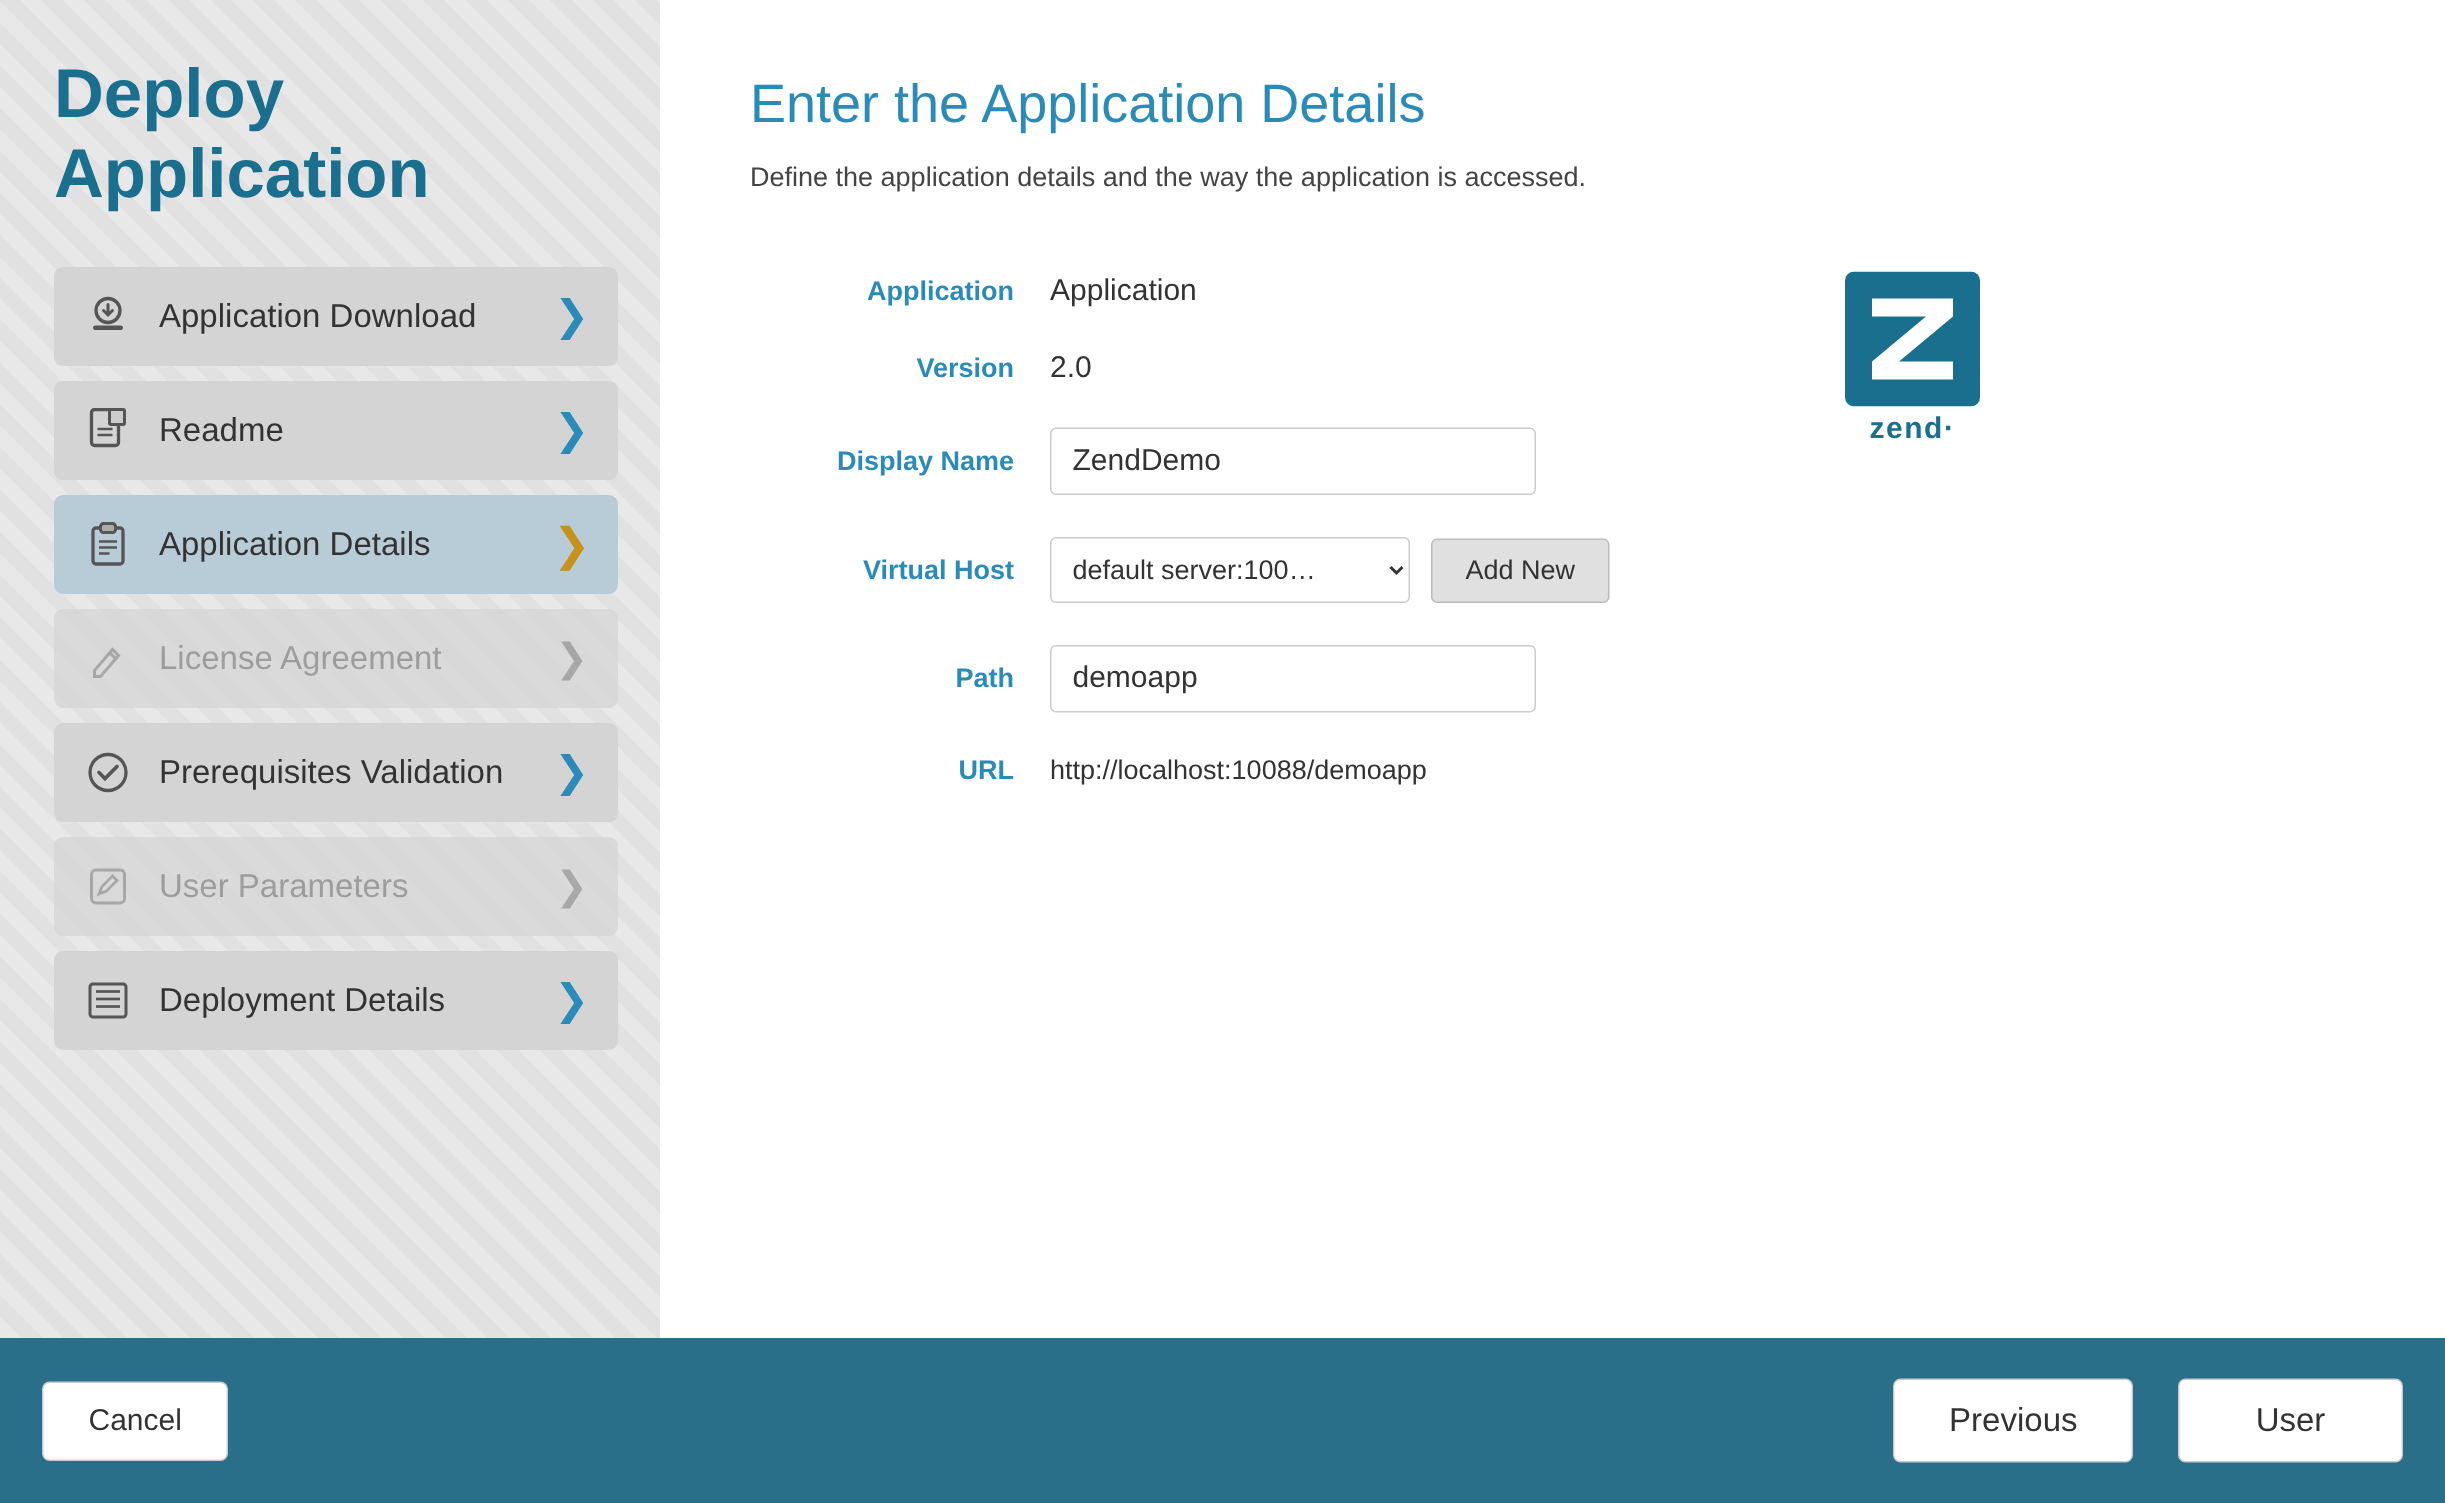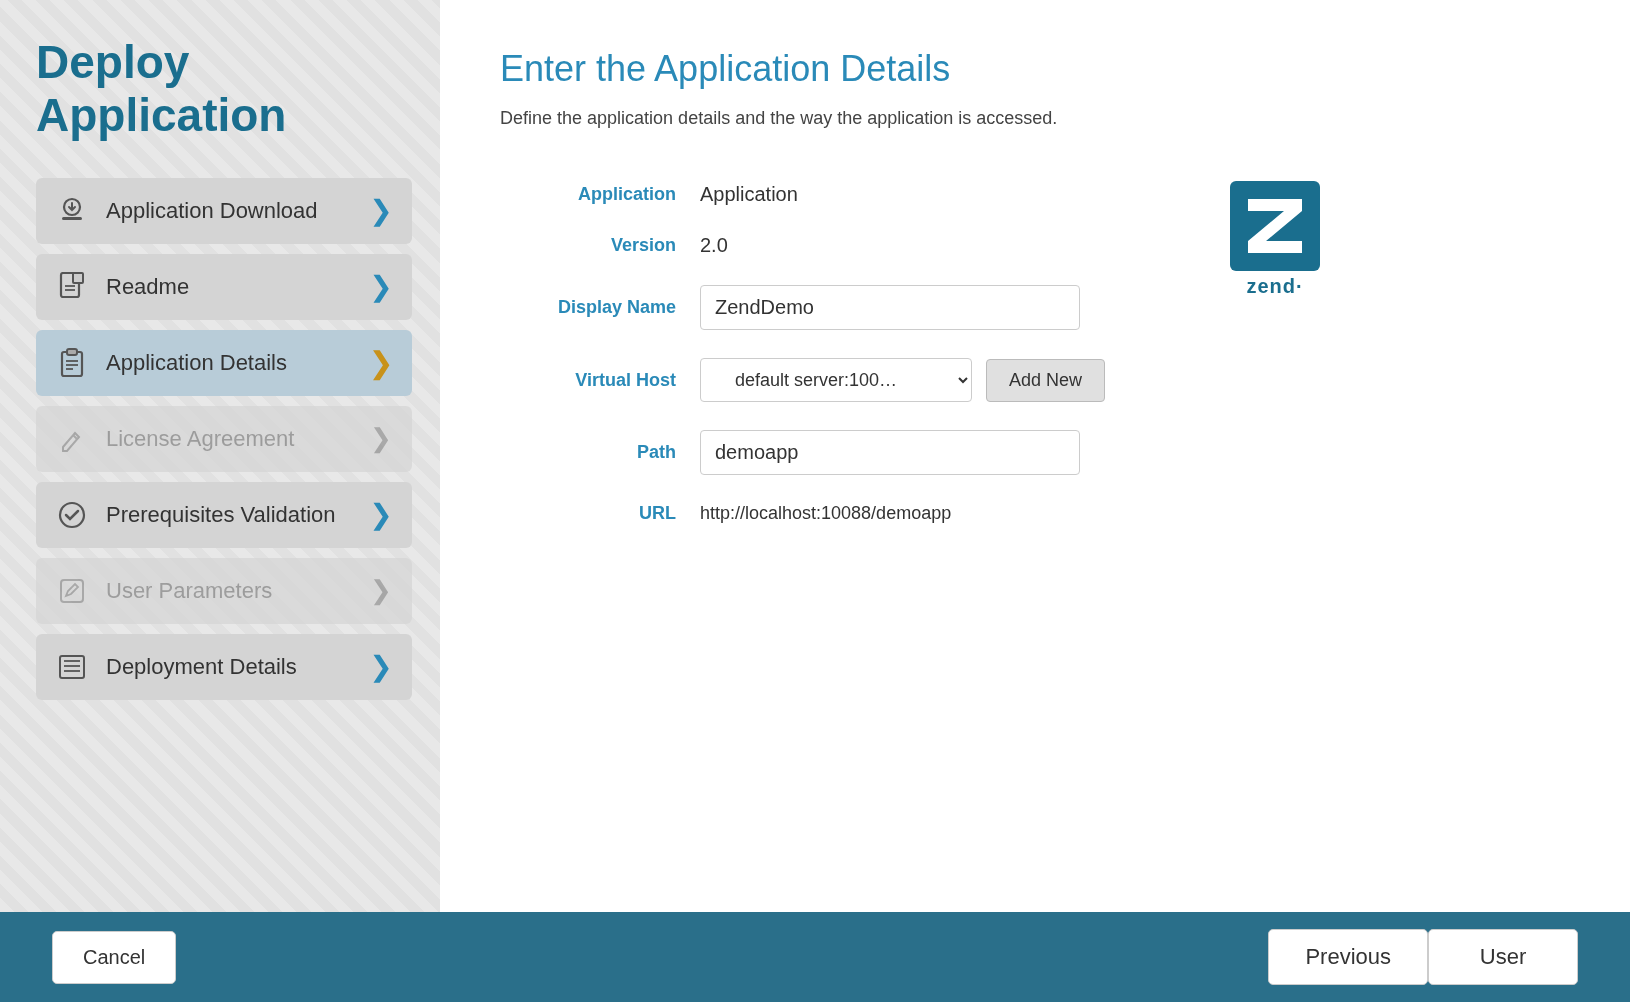--- a/index.html
+++ b/index.html
@@ -168,7 +168,7 @@
     }
 
     .form-value input[type="text"] {
-      width: 380px;
+      width: 324px;
       padding: 10px 14px;
       font-size: 20px;
       border: 1px solid #ccc;

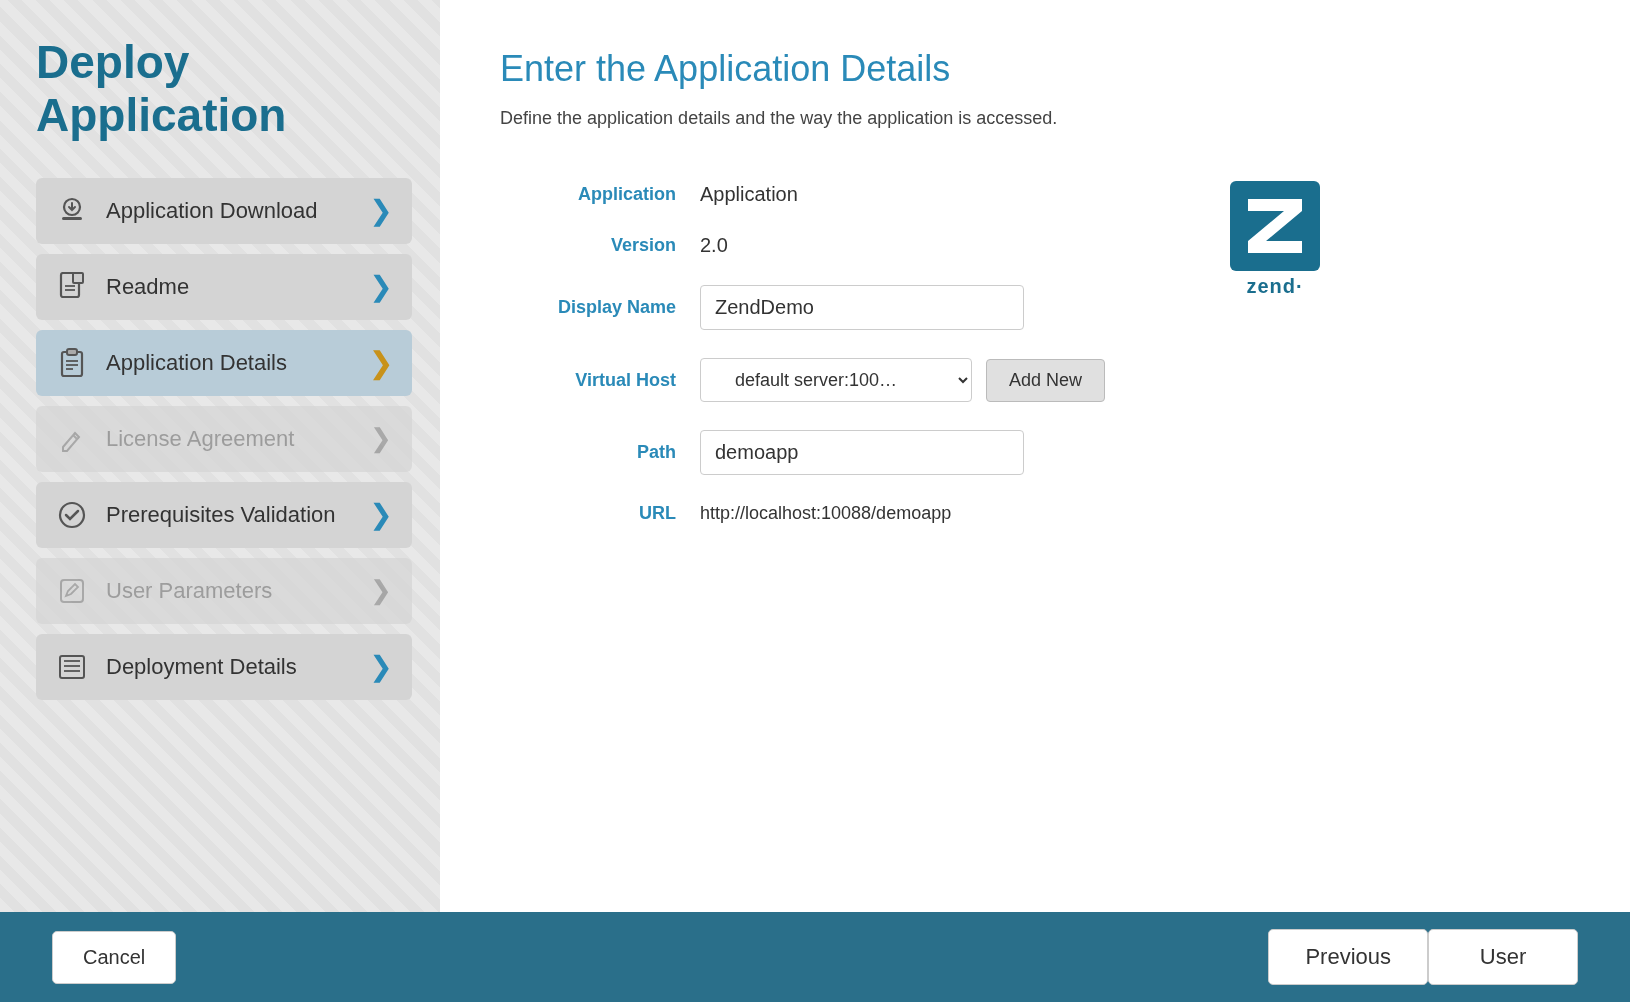--- a/index.html
+++ b/index.html
@@ -184,8 +184,8 @@
     }
 
     .virtual-host-select {
-      width: 272px;
-      padding: 10px 30px;
+      width: 240px;
+      padding: 10px 10px;
       font-size: 18px;
       border: 1px solid #ccc;
       border-radius: 4px;

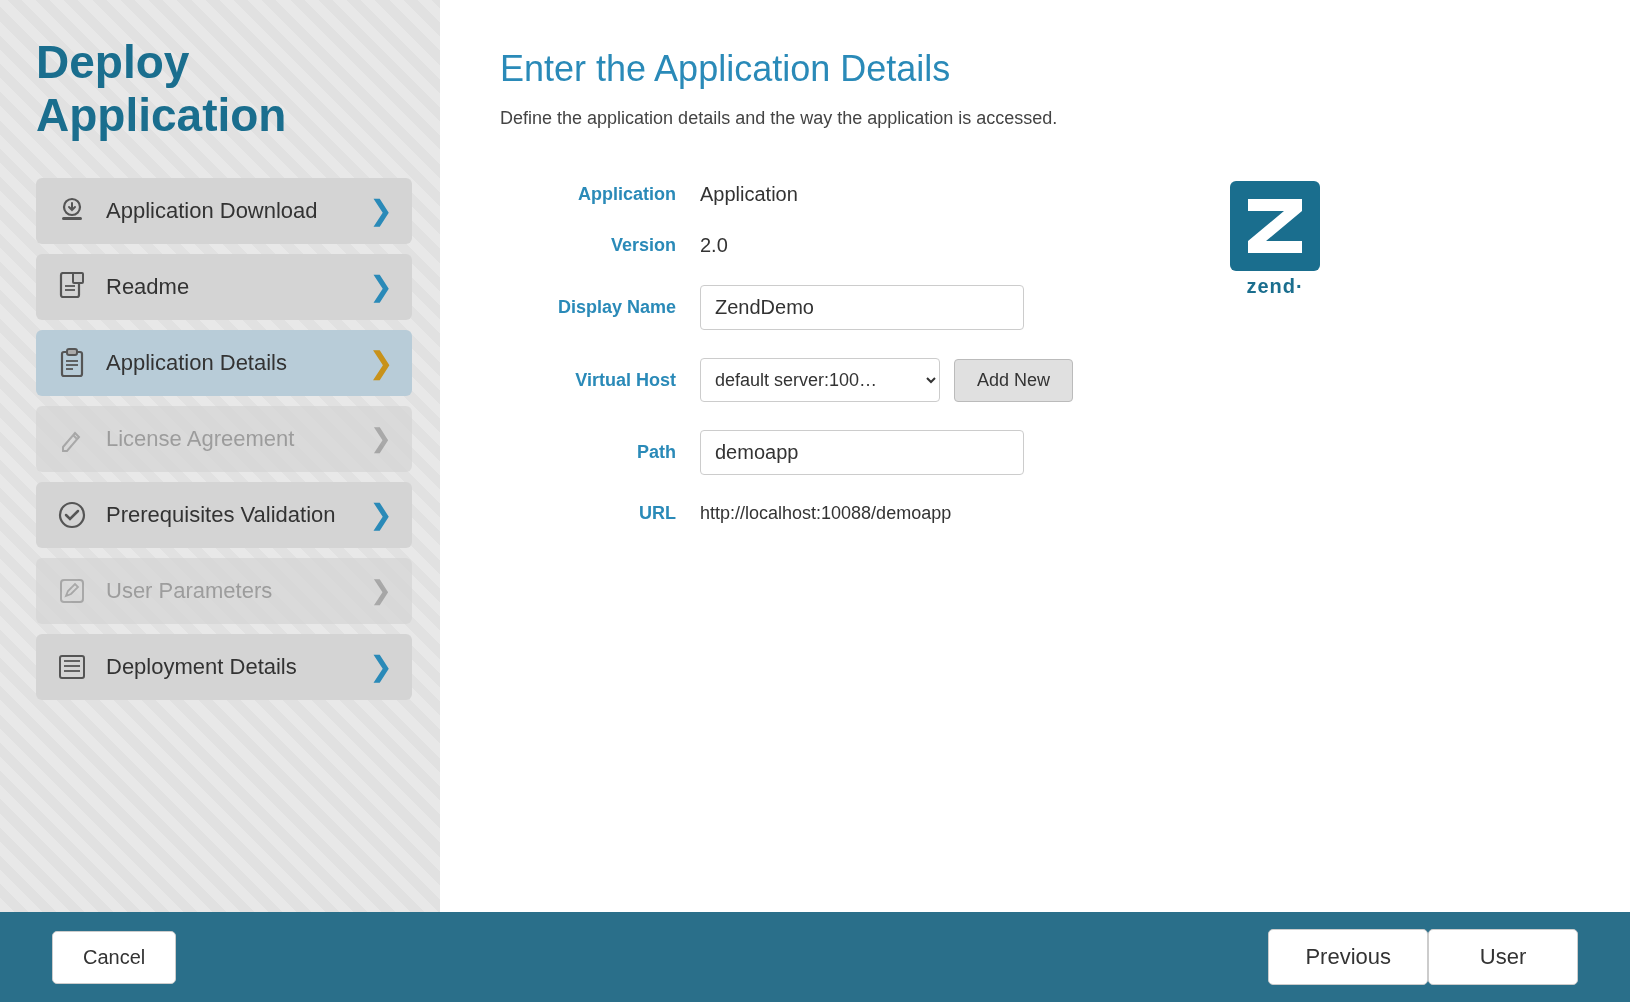--- a/index.html
+++ b/index.html
@@ -236,12 +236,12 @@
 
     
     .footer {
-      height: 90px;
+      height: 110px;
       background: #2a6f8a;
       display: flex;
       align-items: center;
       justify-content: space-between;
-      padding: 0 52px;
+      padding: 0 28px;
     }
 
     .footer-left {

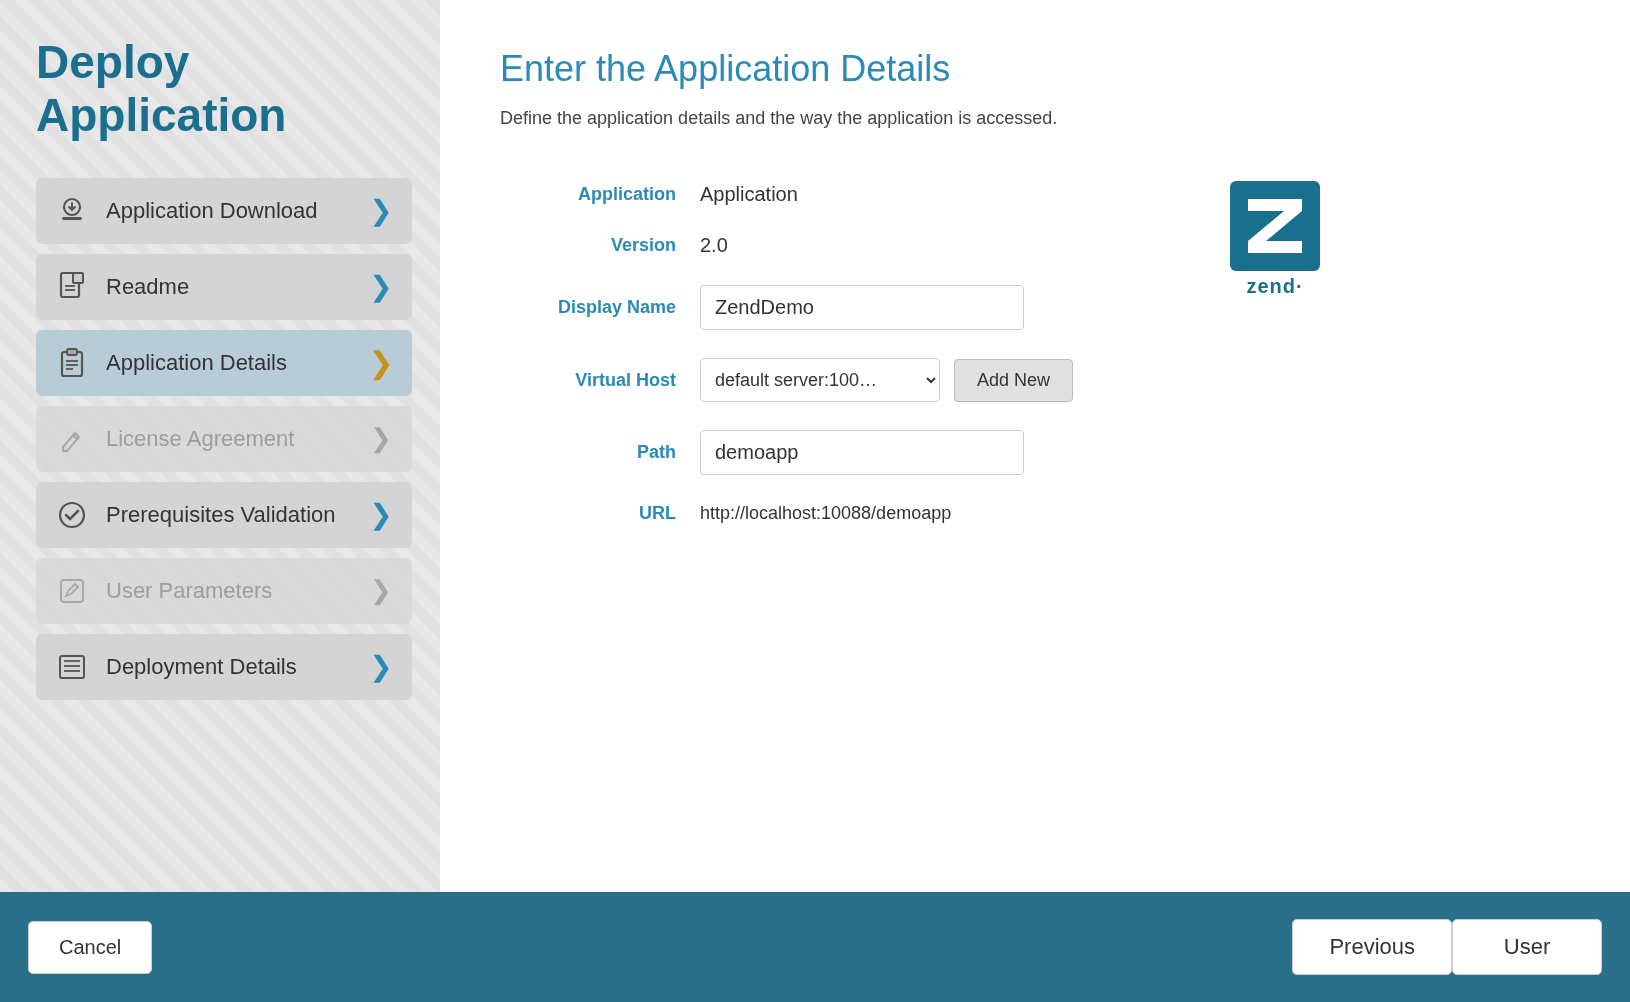--- a/index.html
+++ b/index.html
@@ -251,7 +251,7 @@
 
     .footer-right {
       display: flex;
-      gap: 0;
+      gap: 30px;
     }
 
     .btn-cancel {

